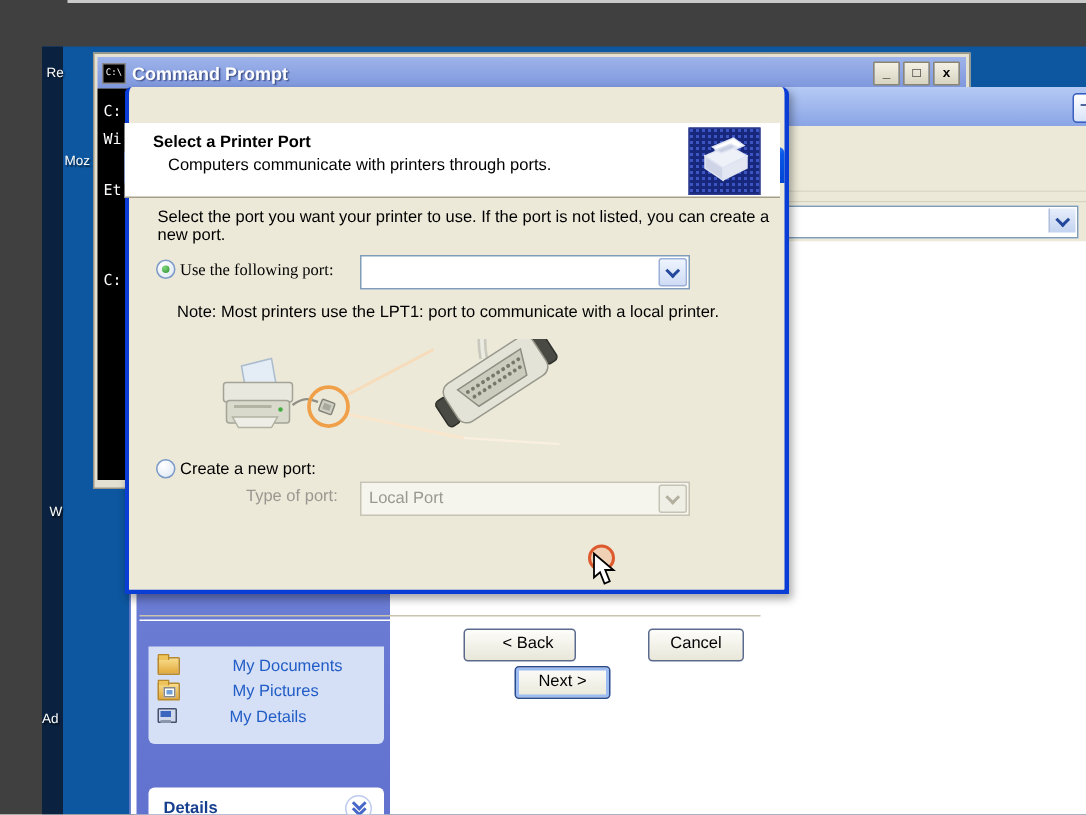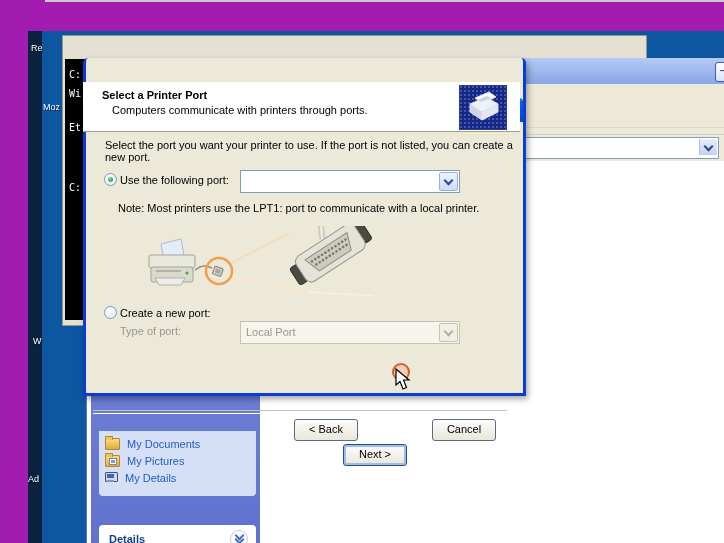--- a/index.html
+++ b/index.html
@@ -3,7 +3,7 @@
 <meta charset="utf-8">
 <style>
   html,body{margin:0;padding:0;background:#bfbfbf;}
-  #screen{position:relative;width:724px;height:543px;overflow:hidden;background:#a21caf;
+  #screen{position:relative;width:724px;height:543px;overflow:hidden;background:#404040;
           font-family:"Liberation Sans",sans-serif;font-size:11px;color:#000;}
   .abs{position:absolute;}
   

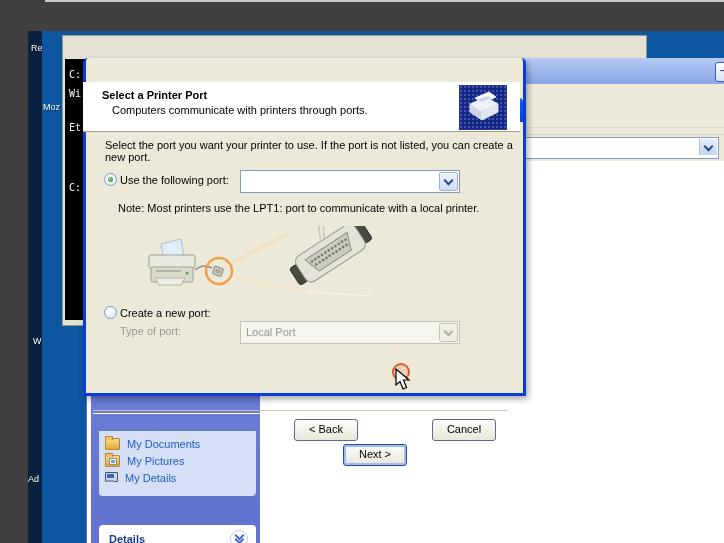--- a/index.html
+++ b/index.html
@@ -123,6 +123,15 @@
   <div class="abs desk-label" style="left:28px;top:430px;margin-top:44px;">Ad</div>
 
   <div class="abs" id="cmd-window">
+    <div class="abs" id="cmd-title">
+      <span id="cmd-icon">C:\</span>
+      <span id="cmd-title-text">Command Prompt</span>
+      <span class="abs" id="cmd-btns">
+        <span class="cap-btn">_</span>
+        <span class="cap-btn">□</span>
+        <span class="cap-btn">x</span>
+      </span>
+    </div>
     <div class="abs" id="cmd-body">
       <span class="abs cmd-line" style="left:4px;top:10px;">C:</span>
       <span class="abs cmd-line" style="left:4px;top:29px;">Wi</span>

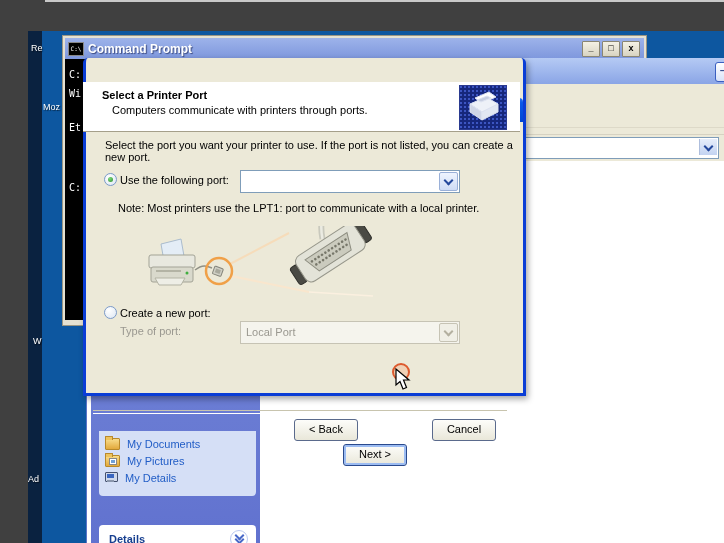--- a/index.html
+++ b/index.html
@@ -214,7 +214,7 @@
       <div class="abs wiz-text" style="left:22px;top:19px;">new port.</div>
 
       <span class="radio sel" style="left:21px;top:41px;"></span>
-      <span class="abs" style="left:37px;top:42px;">Use the following port:</span>
+      <span class="abs" style="left:37px;top:42px;font-family:Liberation Serif, serif;">Use the following port:</span>
       <div class="combo" style="left:157px;top:38px;width:218px;">
         <span class="combo-btn">
           <span class="chev-blue"></span>

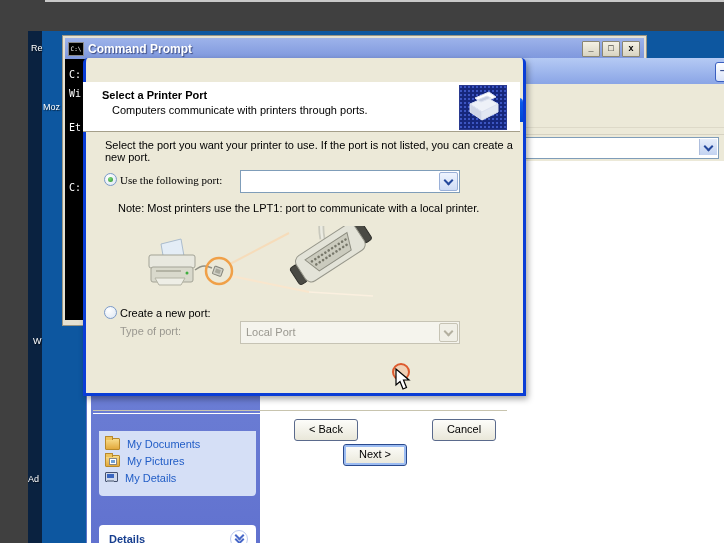--- a/index.html
+++ b/index.html
@@ -98,7 +98,7 @@
              transform:rotate(45deg);margin-top:-2px;}
   .chev-gray{width:5px;height:5px;border-right:2px solid #b3b0a0;border-bottom:2px solid #b3b0a0;
              transform:rotate(45deg);margin-top:-2px;}
-  .gray-label{color:#9a9890;}
+  .gray-label{color:#9a9890;margin-left:44px;}
   #wiz-groove{left:10px;top:278px;width:414px;height:2px;border-top:1px solid #c8c4ae;border-bottom:1px solid #fff;}
   .xp-btn{position:absolute;width:62px;height:20px;border:1px solid #5a6a8c;border-radius:3px;
           background:linear-gradient(180deg,#fdfdfa,#e9e7d9);text-align:center;line-height:18px;font-size:11px;}

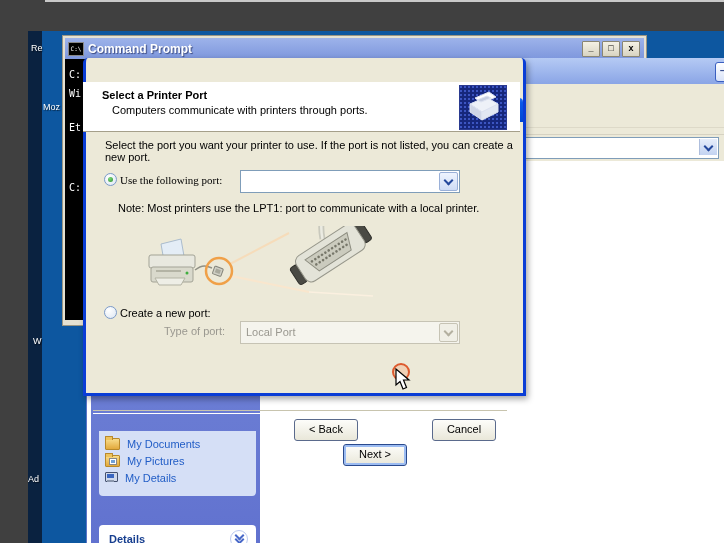--- a/index.html
+++ b/index.html
@@ -292,7 +292,7 @@
       </div>
 
       <div class="abs" id="wiz-groove"></div>
-      <div class="xp-btn" style="left:211px;top:287px;">&lt; Back</div>
+      <div class="xp-btn" style="left:226px;top:287px;padding-left:11px;">&lt; Back</div>
       <div class="xp-btn focus" style="left:260px;top:287px;margin-top:25px;">Next &gt;</div>
       <div class="xp-btn" style="left:349px;top:287px;">Cancel</div>
     </div>

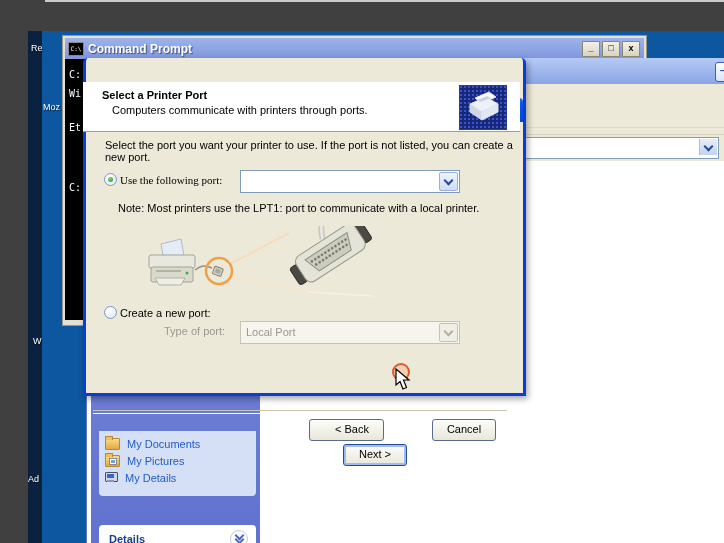--- a/index.html
+++ b/index.html
@@ -45,7 +45,7 @@
   #sidebar{left:1px;top:103px;width:169px;height:382px;
            background:linear-gradient(180deg,#8296e2 0%,#6b7dd4 60%,#6172cf 100%);}
   #sb-panel{left:8px;top:270px;width:157px;height:65px;background:#d5dff6;border-radius:0 0 4px 4px;}
-  .sb-item{display:flex;align-items:center;height:17px;padding-left:6px;cursor:pointer;}
+  .sb-item{display:flex;align-items:center;height:17px;padding-left:6px;cursor:pointer;gap:28px;}
   .sb-label{color:#215dc6;margin-left:7px;}
   .folder-icon{width:13px;height:10px;position:relative;background:linear-gradient(180deg,#f8dc8a,#e2a93c);
                border:1px solid #b8892a;border-radius:1px;}

